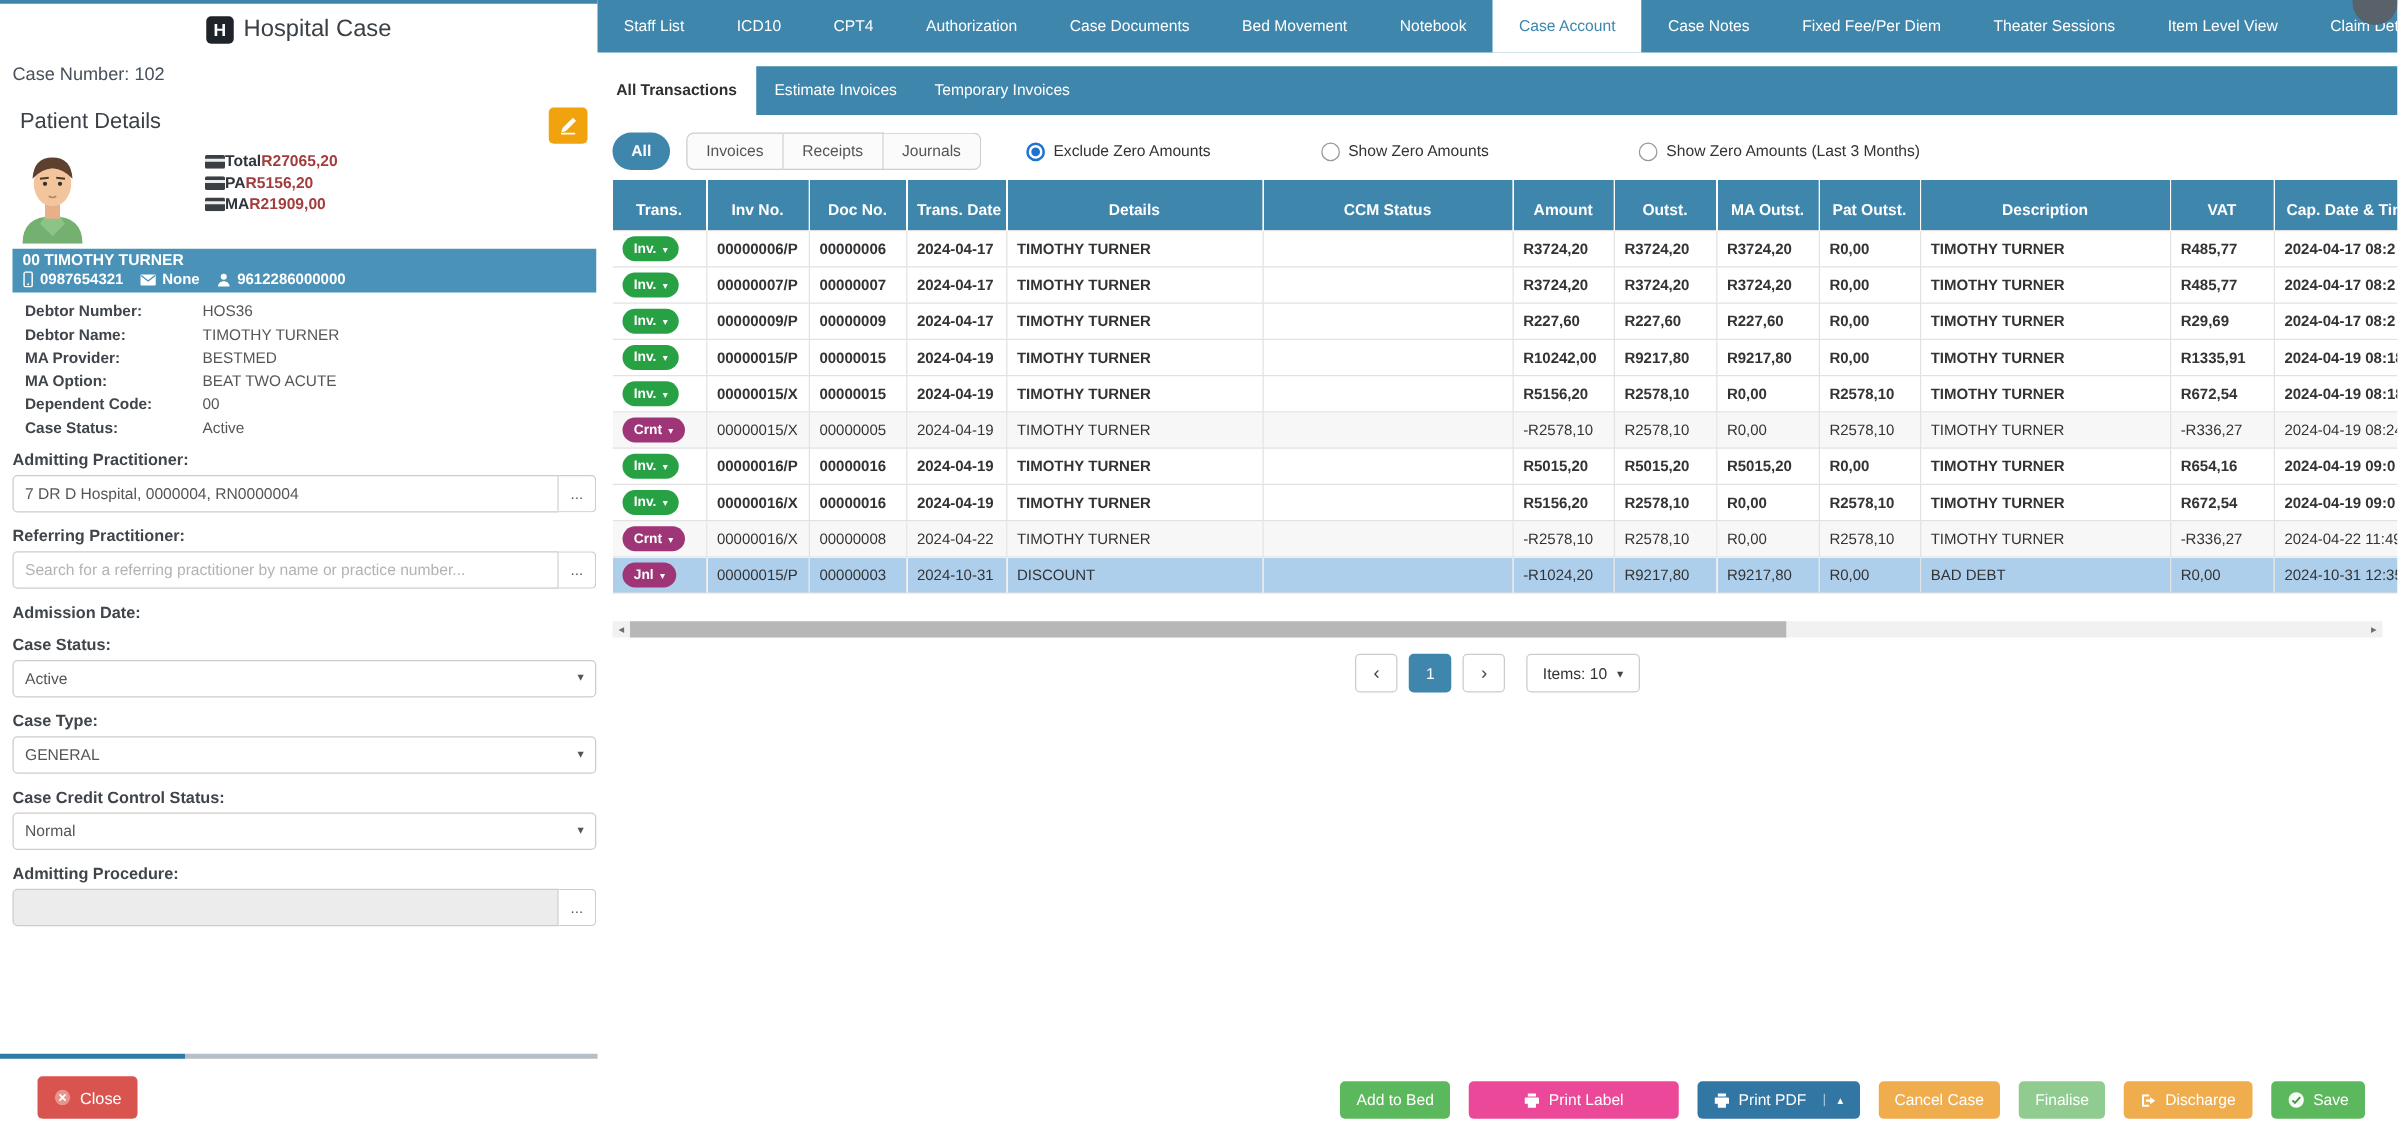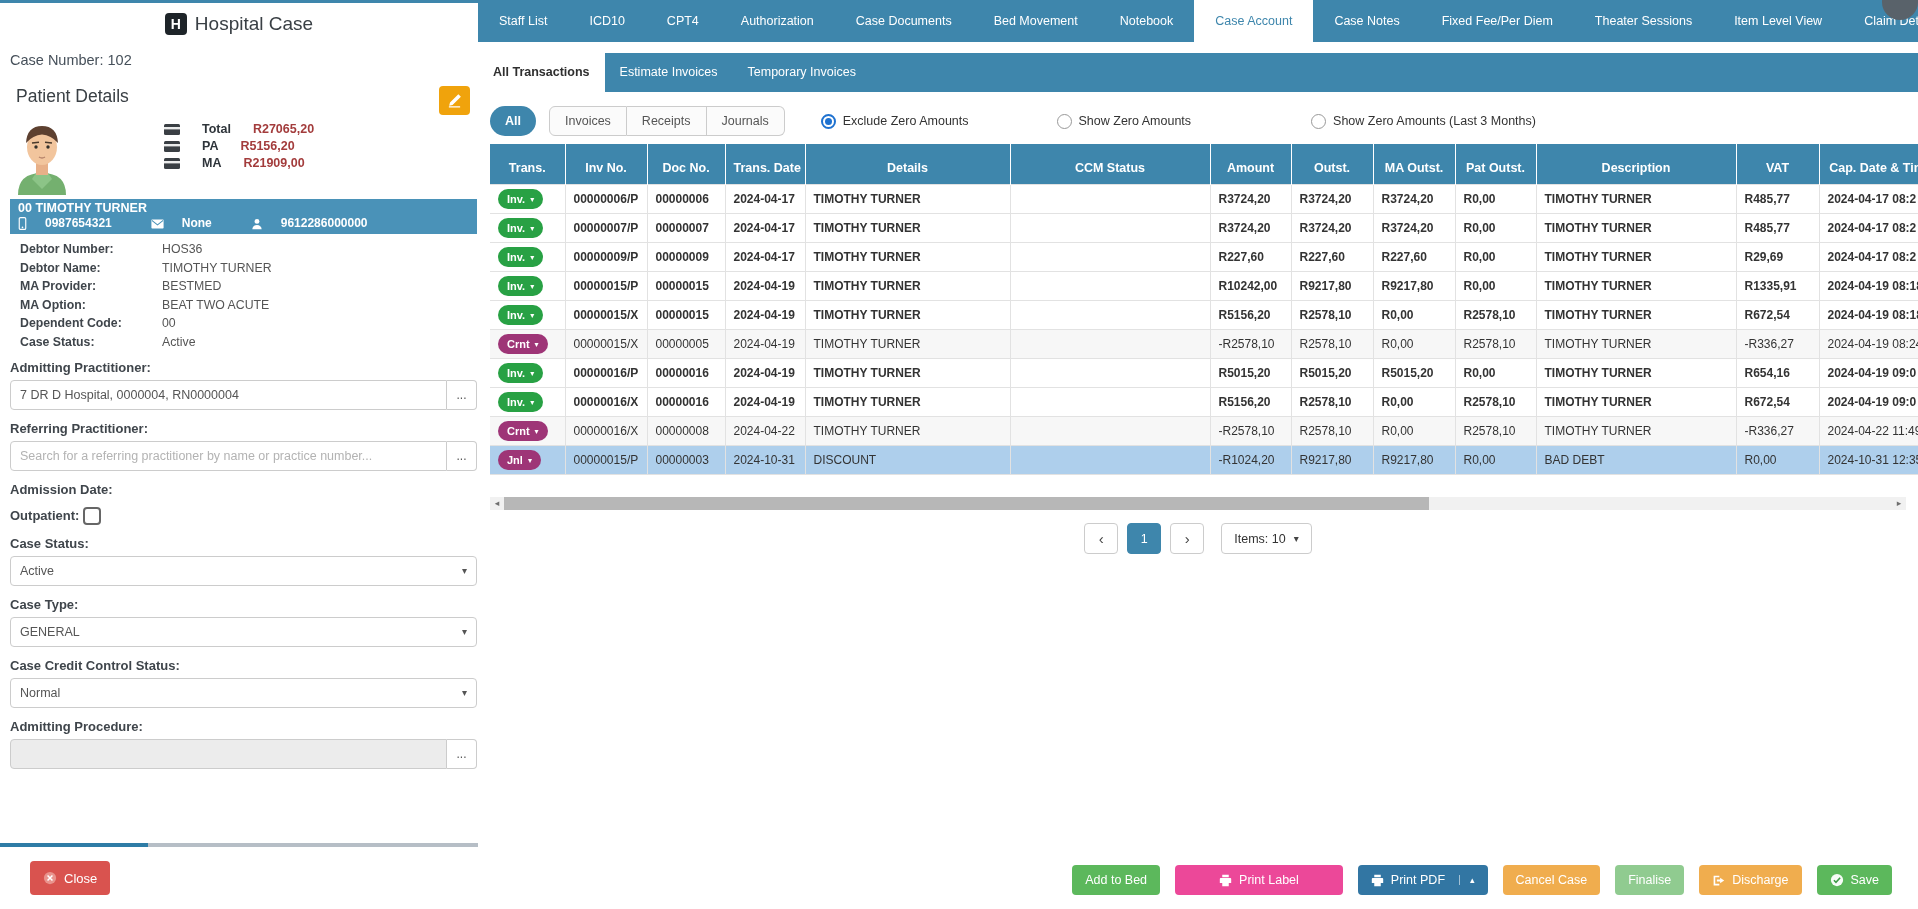--- a/index.html
+++ b/index.html
@@ -22,7 +22,7 @@
   .patient-block{display:flex;margin:4px 8px 0 10px;height:76px}
   .avatar{width:64px;height:76px;flex:none}
   .totals{margin-left:90px;display:flex;flex-direction:column;gap:3px;padding-top:3px}
-  .total-row{display:flex;align-items:center;gap:22px;font-size:12.5px;font-weight:bold;color:#2f353b}
+  .total-row{display:flex;align-items:center;gap:0;font-size:12.5px;font-weight:bold;color:#2f353b}
   .total-value{color:#a33c3c}
   .banner{background:#4a92b8;color:#fff;margin:4px 1px 0 10px;padding:2px 8px 3px}
   .banner-name{font-size:12.5px;font-weight:bold;line-height:15px}

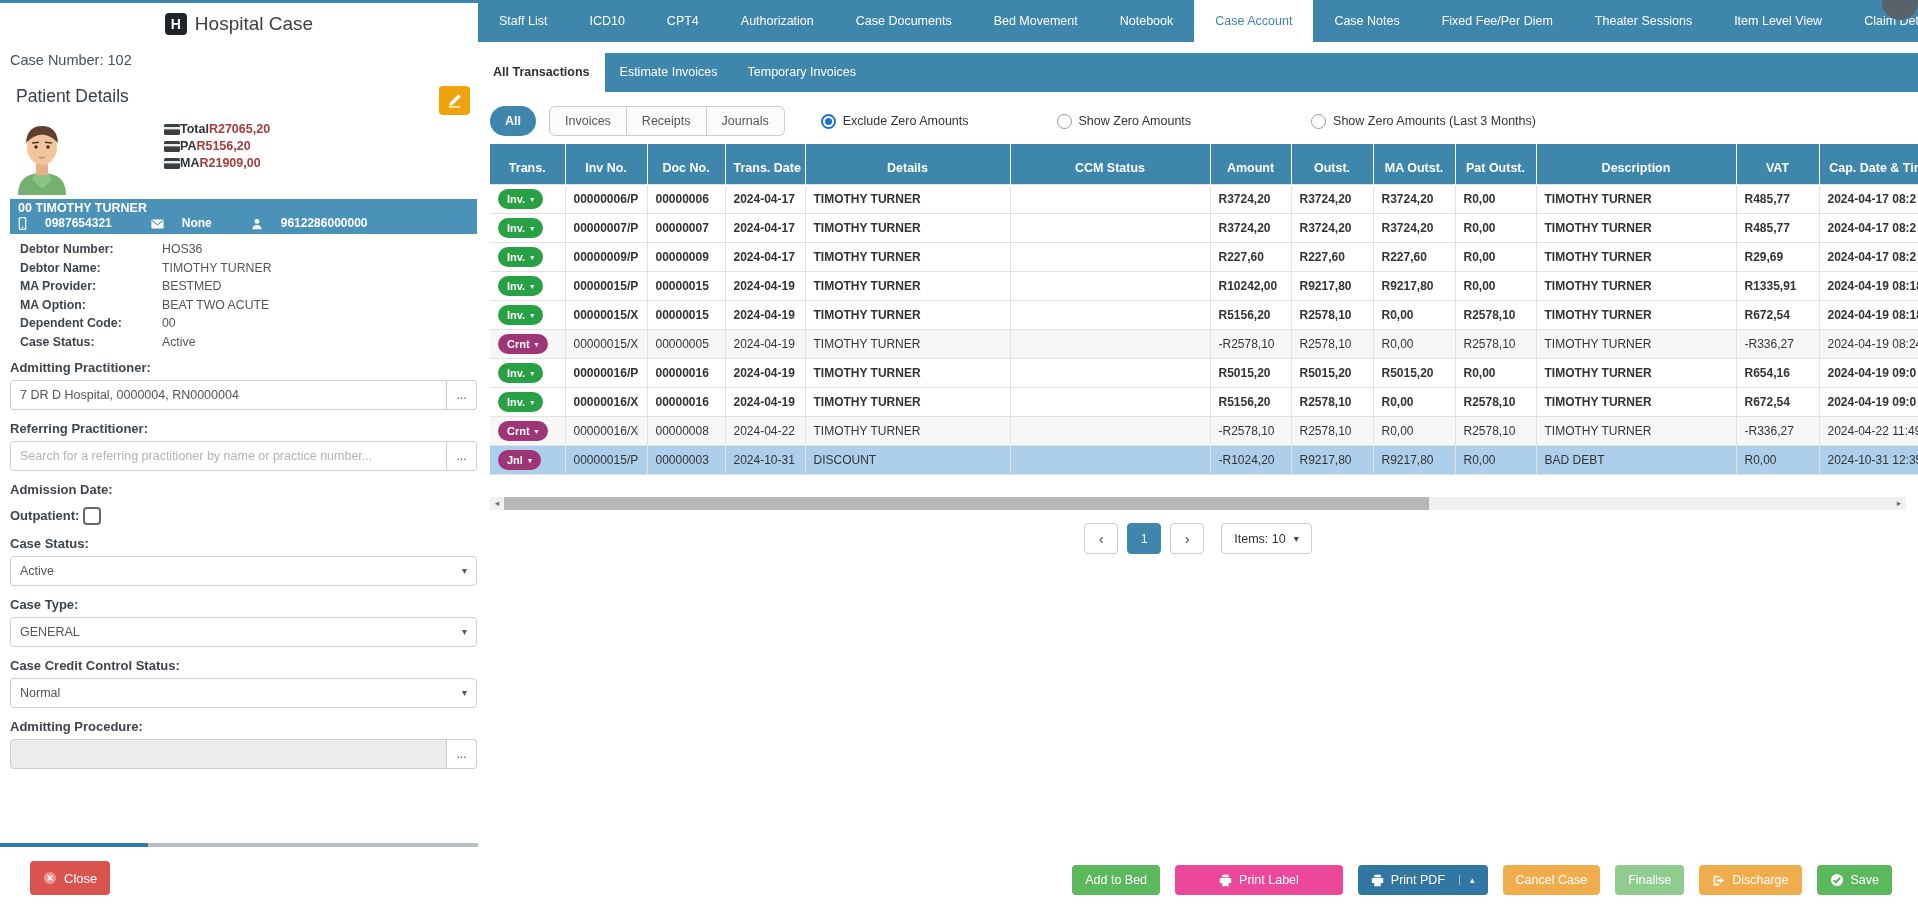--- a/index.html
+++ b/index.html
@@ -26,7 +26,7 @@
   .total-value{color:#a33c3c}
   .banner{background:#4a92b8;color:#fff;margin:4px 1px 0 10px;padding:2px 8px 3px}
   .banner-name{font-size:12.5px;font-weight:bold;line-height:15px}
-  .banner-contacts{display:flex;align-items:center;gap:18px;font-size:12px;font-weight:bold;line-height:15px}
+  .banner-contacts{display:flex;align-items:center;gap:5px;font-size:12px;font-weight:bold;line-height:15px}
   .banner-contacts .sep{width:3px}
   .kv-list{margin:8px 0 0 20px;display:flex;flex-direction:column;gap:4.5px}
   .kv{font-size:12.3px;color:#555;display:flex}

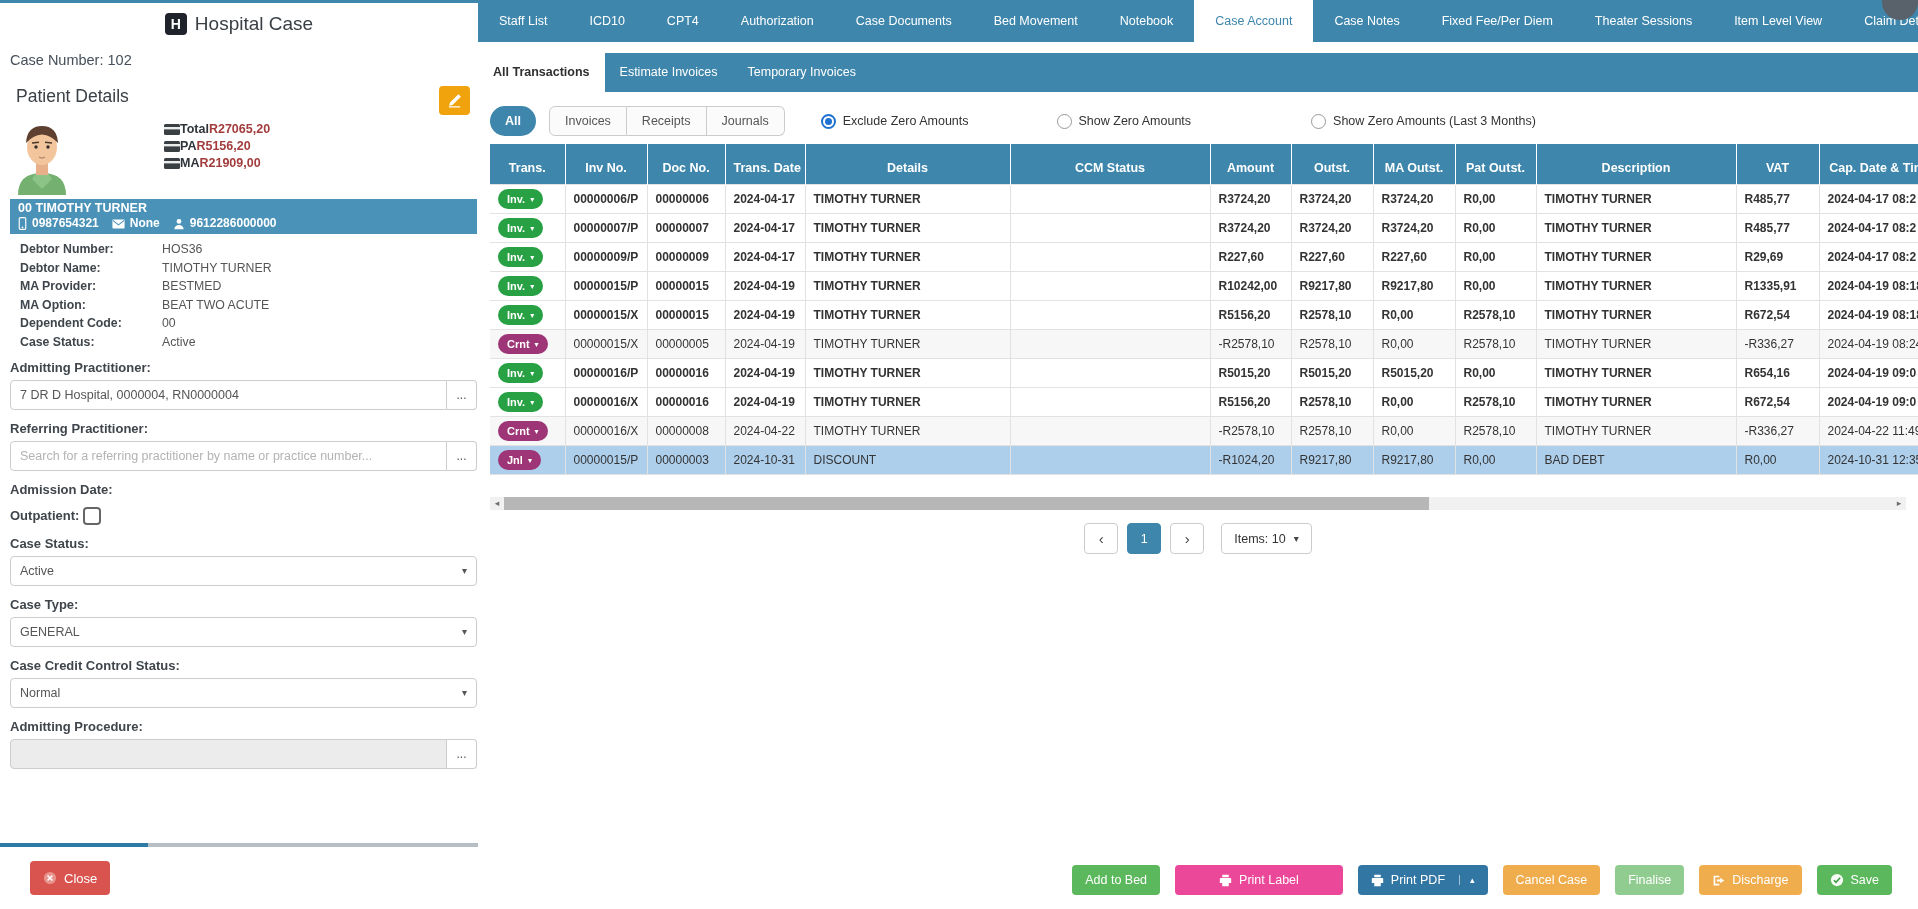--- a/index.html
+++ b/index.html
@@ -246,10 +246,6 @@
 
     <div class="sb-label">Admission Date:</div>
 
-    <div class="outpatient-row">
-      <span>Outpatient:</span>
-      <span class="checkbox"></span>
-    </div>
 
     <div class="sb-label">Case Status:</div>
     <div class="select">

